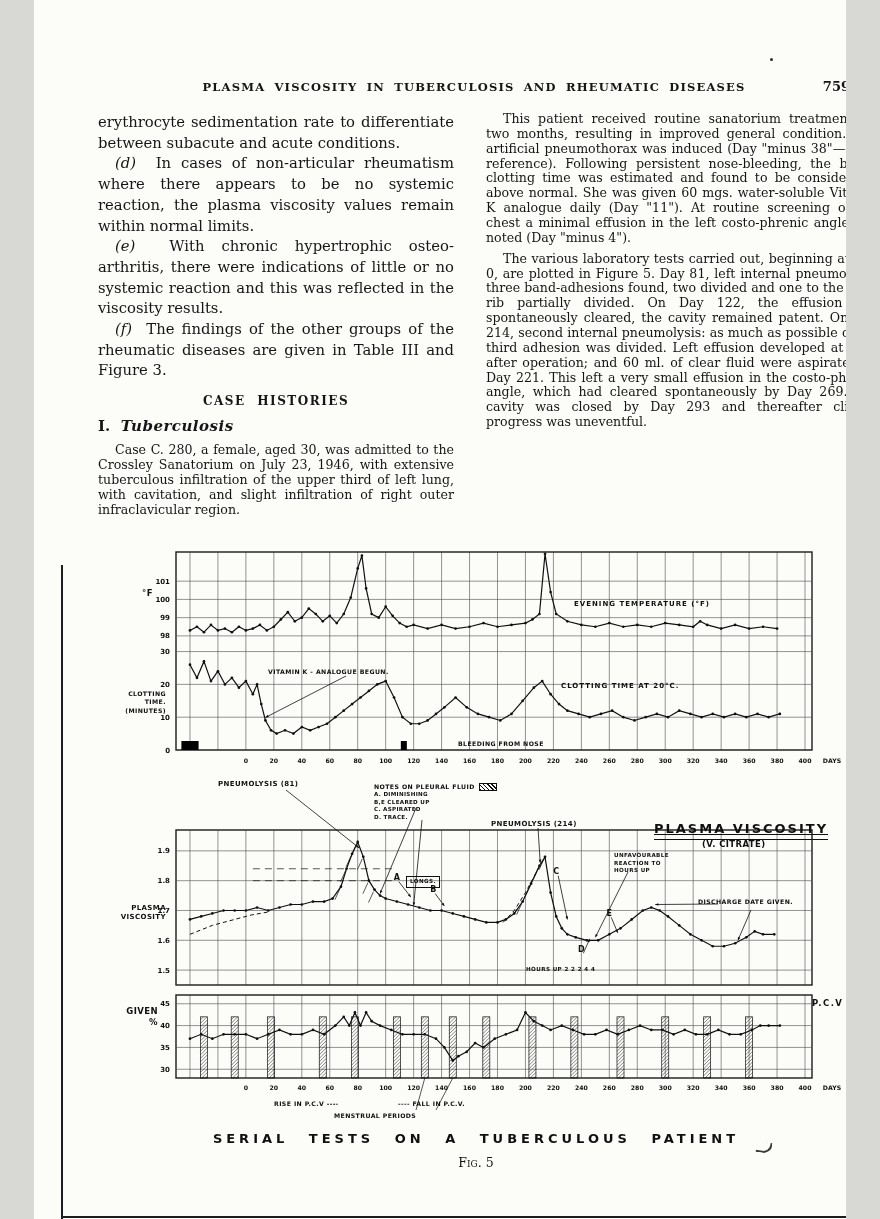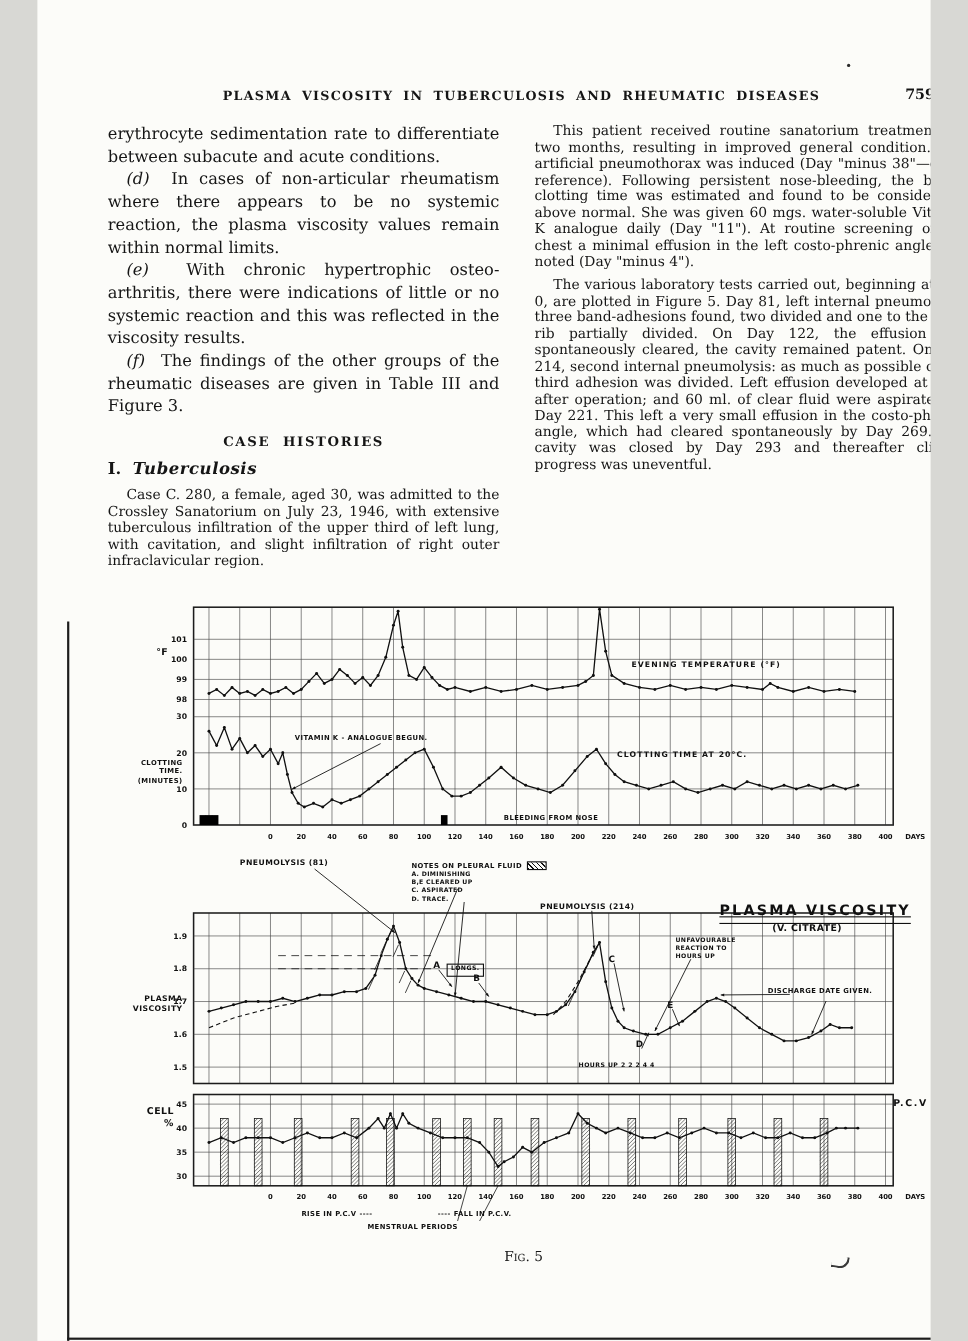--- a/index.html
+++ b/index.html
@@ -875,7 +875,7 @@
       <div class="anno anno-xs" style="left:420px;top:426px;">HOURS UP   2  2  2   4  4</div>
 
       <div class="anno anno-m anno-right" style="left:8px;top:466px;width:44px;">
-        <div>CELL</div>
+        <div>GIVEN</div>
         <div>%</div>
       </div>
       <div class="anno anno-m" style="left:676px;top:458px;letter-spacing:1.5px;padding-left:30px;">P.C.V %.</div>

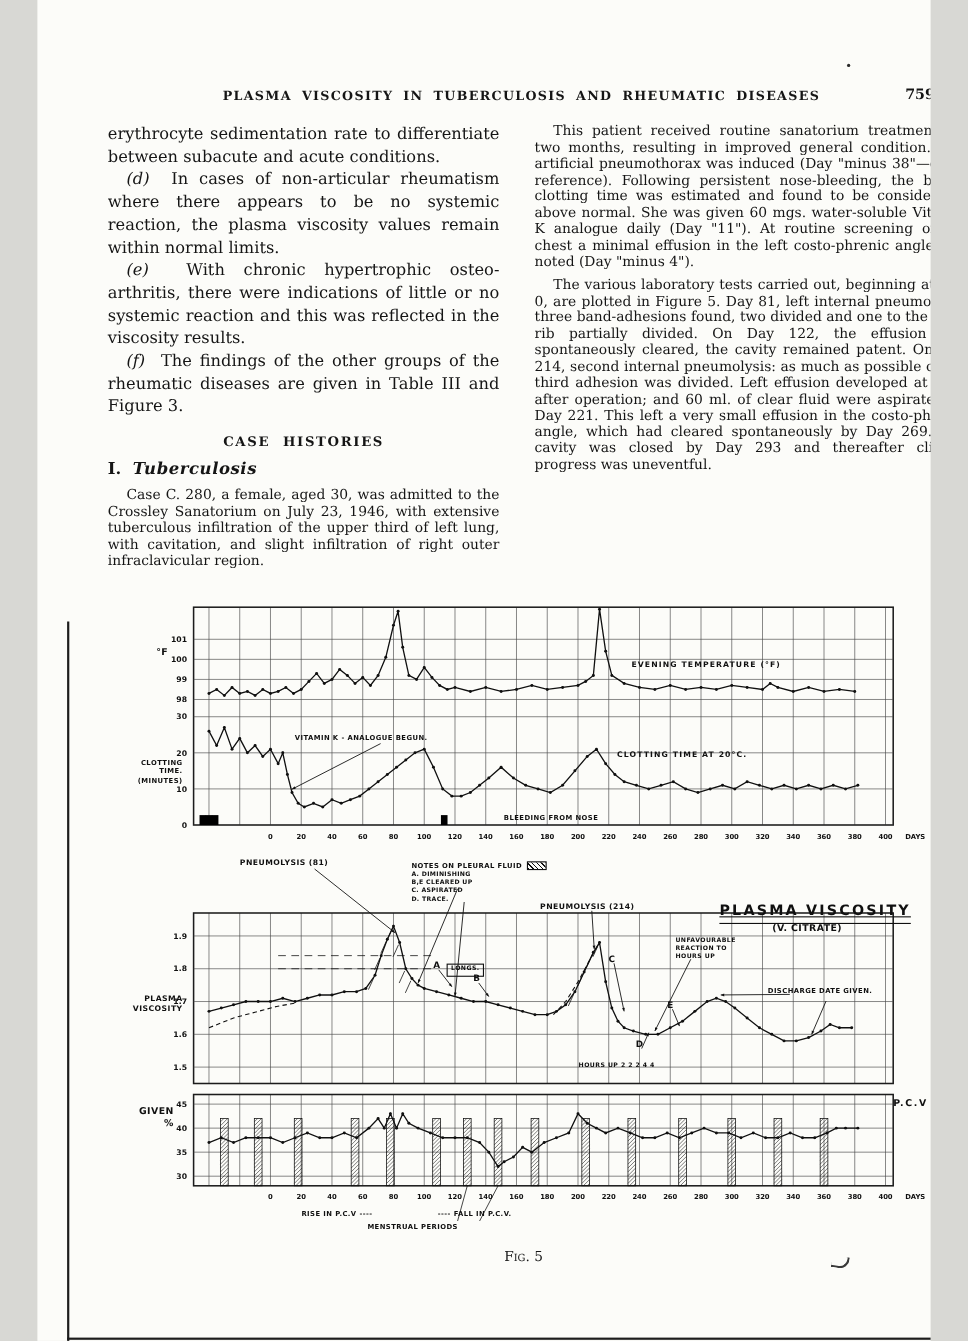--- a/index.html
+++ b/index.html
@@ -884,6 +884,7 @@
       <div class="anno anno-s" style="left:228px;top:572px;">MENSTRUAL PERIODS</div>
     </div>
 
+    <div class="fig-caption">SERIAL TESTS ON A TUBERCULOUS PATIENT</div>
     <div class="fig-label">Fig. 5</div>
   </div>
 

